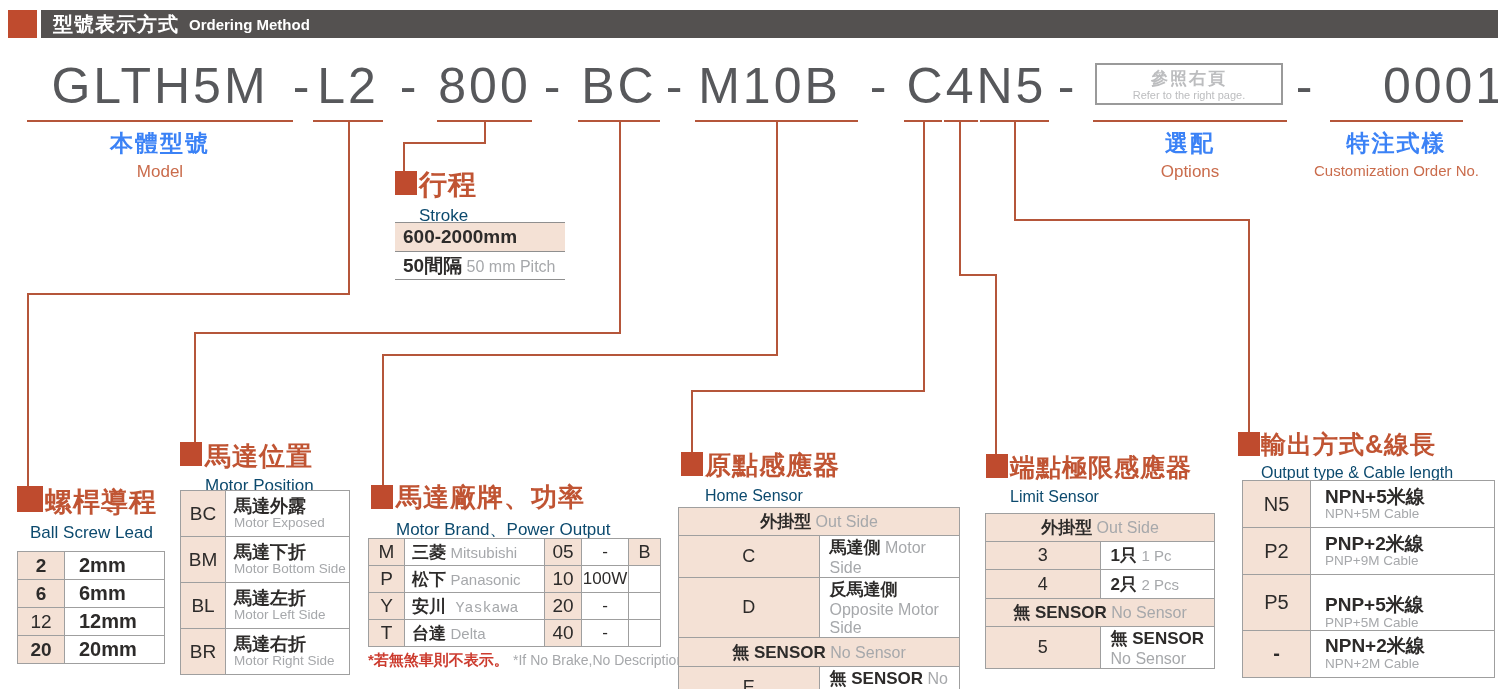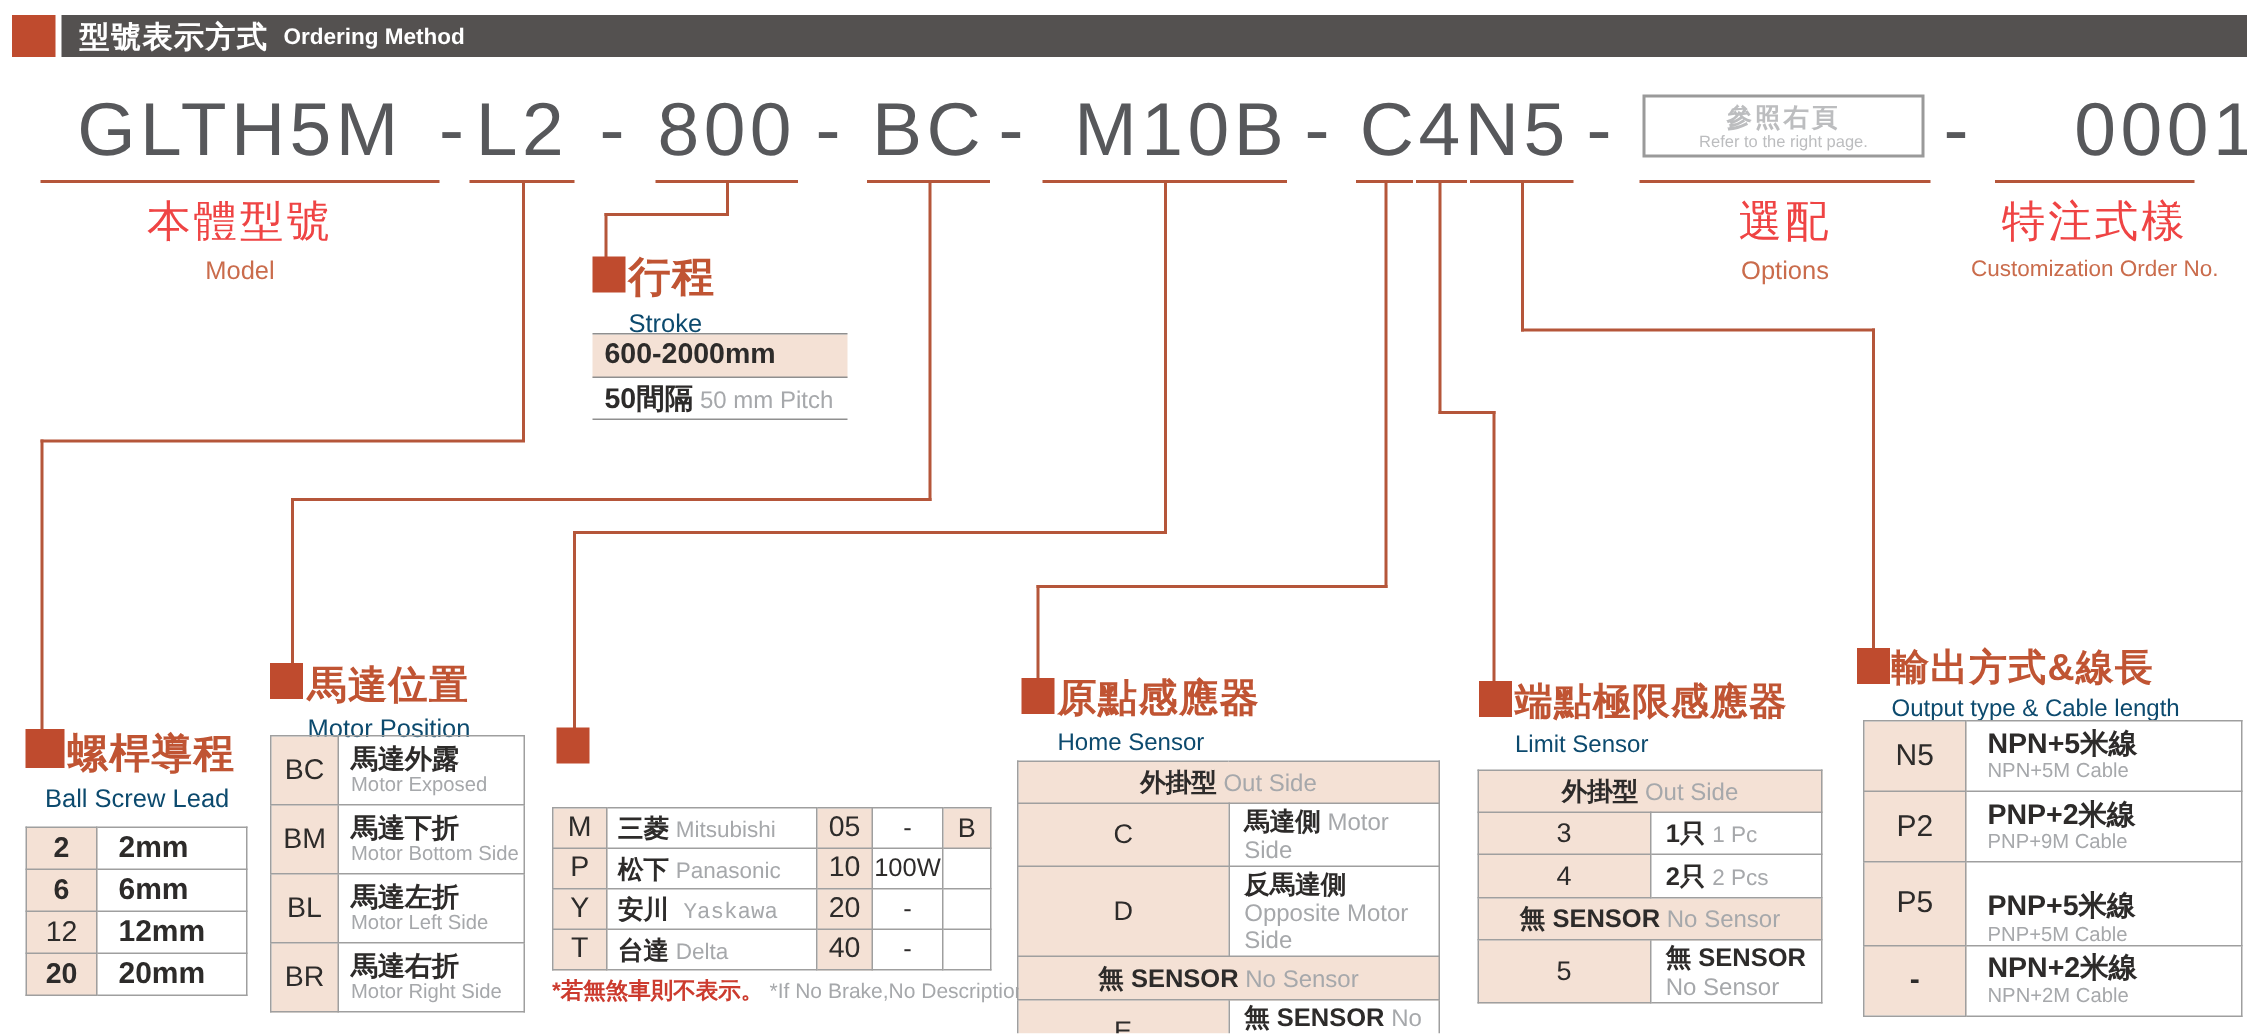--- a/index.html
+++ b/index.html
@@ -67,7 +67,7 @@
   <div class="dash" style="left:542px;">-</div>
   <div class="seg" style="left:578px;width:82px;">BC</div>
   <div class="dash" style="left:664px;">-</div>
-  <div class="seg" style="left:706px;width:163px;">M10B</div>
+  <div class="seg" style="left:688px;width:163px;">M10B</div>
   <div class="dash" style="left:868px;">-</div>
   <div class="seg" style="left:904px;width:145px;">C4N5</div>
   <div class="dash" style="left:1056px;">-</div>

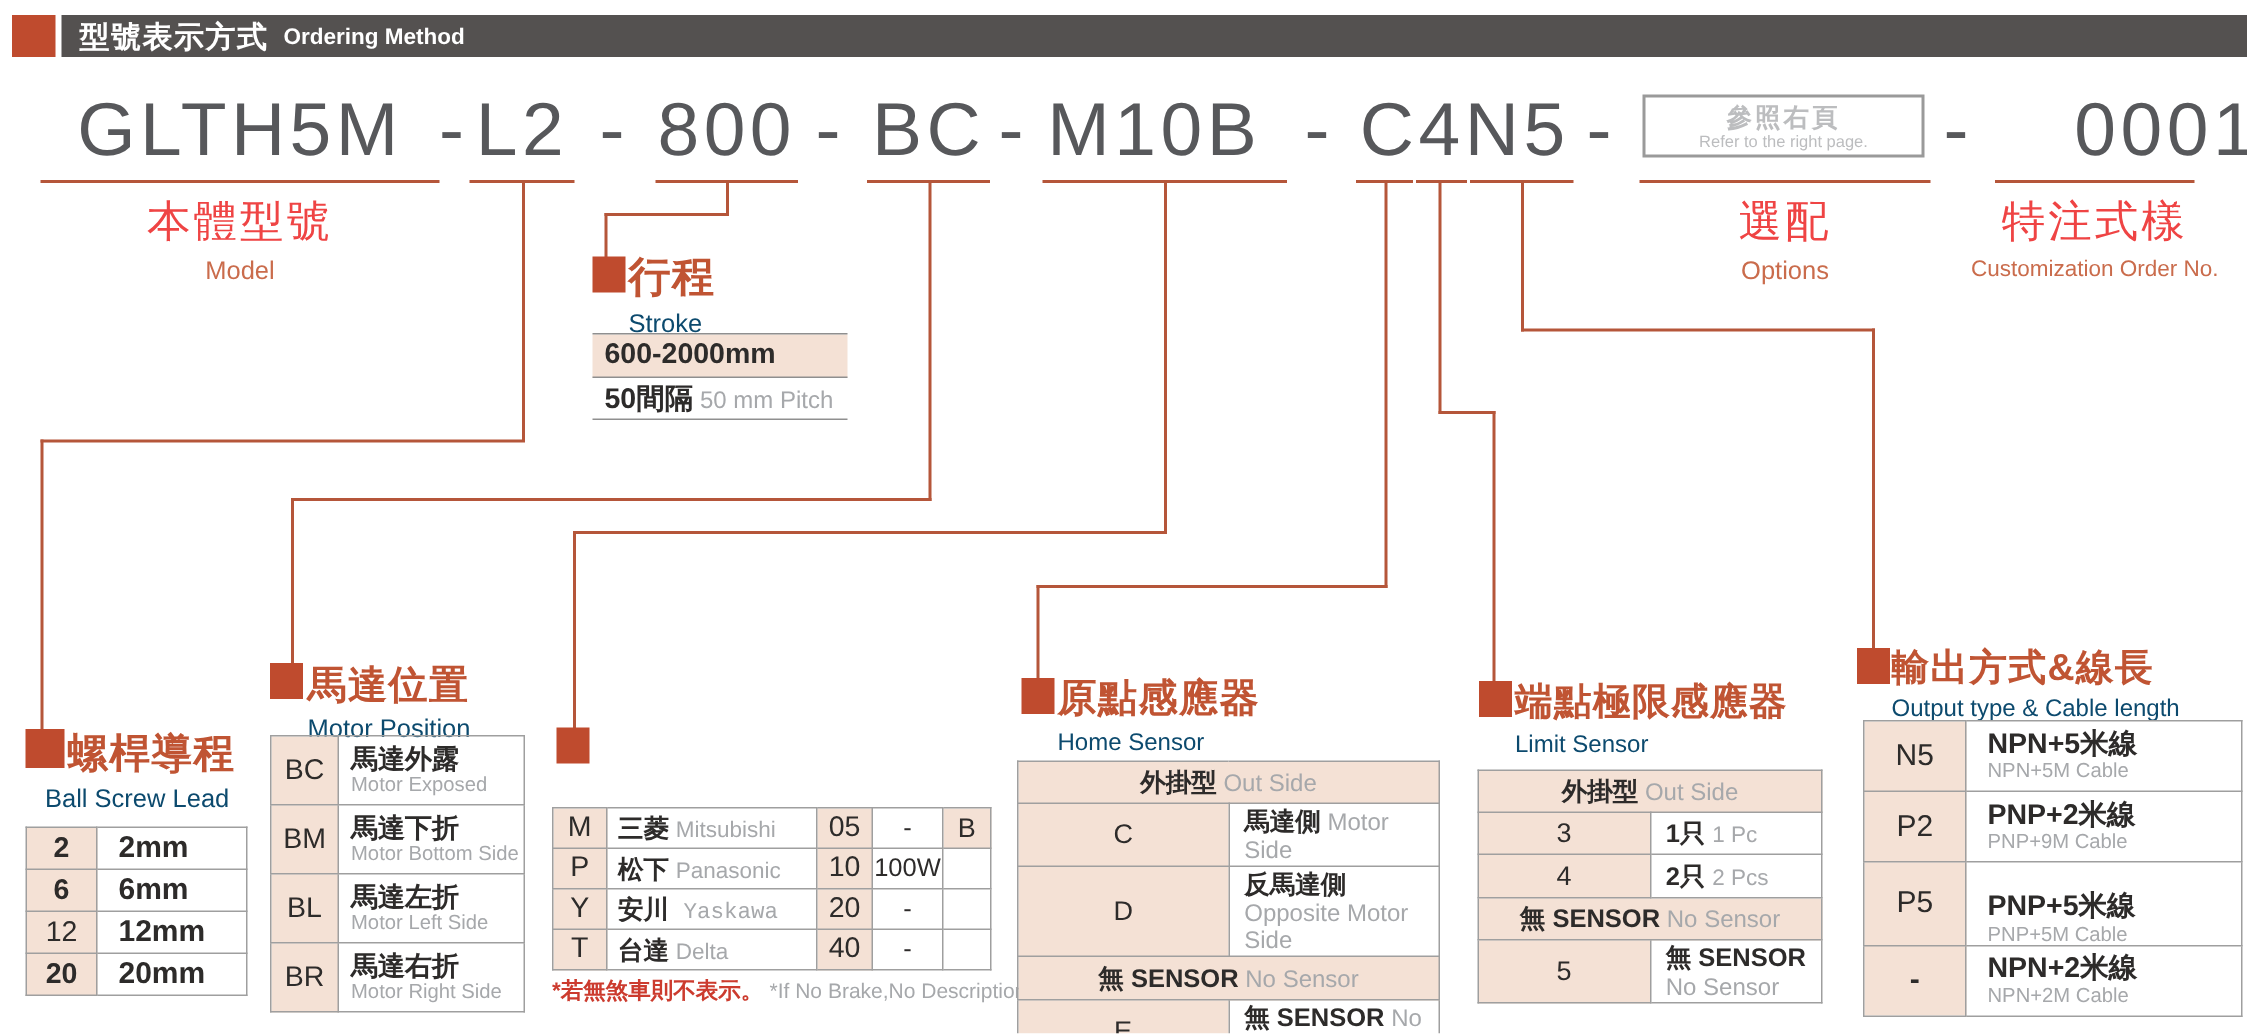--- a/index.html
+++ b/index.html
@@ -23,7 +23,7 @@
   .opt-box .en{display:block;font-size:11px;color:#bcbdbf;margin-top:-1px;}
   
   .lbl{position:absolute;text-align:center;}
-  .lbl .zh{display:block;font-size:29px;font-weight:normal;color:#ef4444;letter-spacing:2px;}
+  .lbl .zh{display:block;font-size:23px;font-weight:bold;color:#3b82f6;letter-spacing:2px;}
   .lbl .en{display:block;font-size:17px;color:#ca6c4c;margin-top:3px;}
   
   .ln{position:absolute;background:#b5563a;}

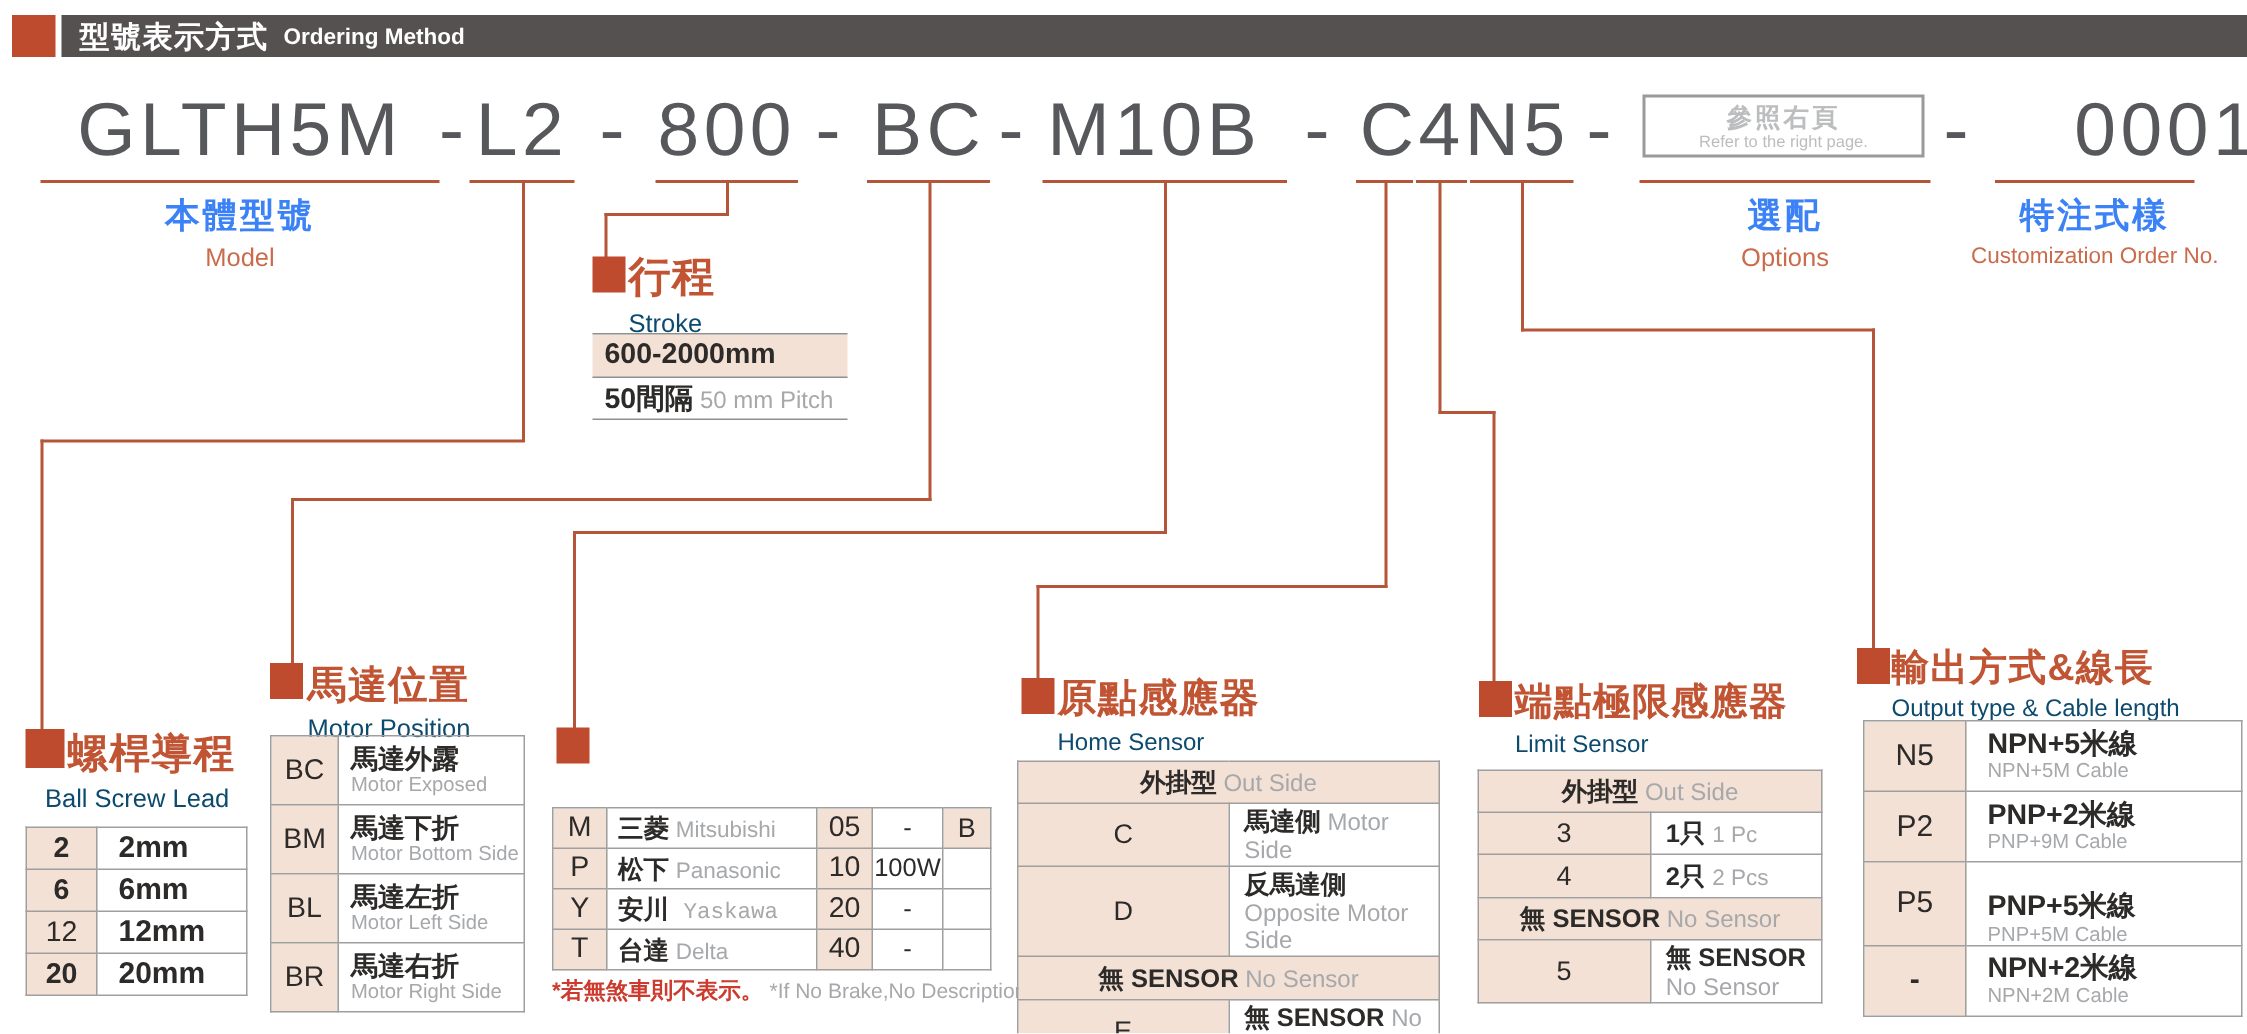--- a/index.html
+++ b/index.html
@@ -150,6 +150,10 @@
     <span class="zh" style="font-size:26px;">馬達位置</span>
     <span class="en" style="font-size:17px;margin-top:2px;">Motor Position</span>
   </div>
+  <div class="sect" style="left:396px;top:480px;">
+    <span class="zh" style="font-size:26px;">馬達廠牌、功率</span>
+    <span class="en" style="font-size:17px;margin-top:3px;">Motor Brand、Power Output</span>
+  </div>
   <div class="sect" style="left:705px;top:448px;">
     <span class="zh" style="font-size:26px;">原點感應器</span>
     <span class="en" style="font-size:16px;margin-top:4px;">Home Sensor</span>

